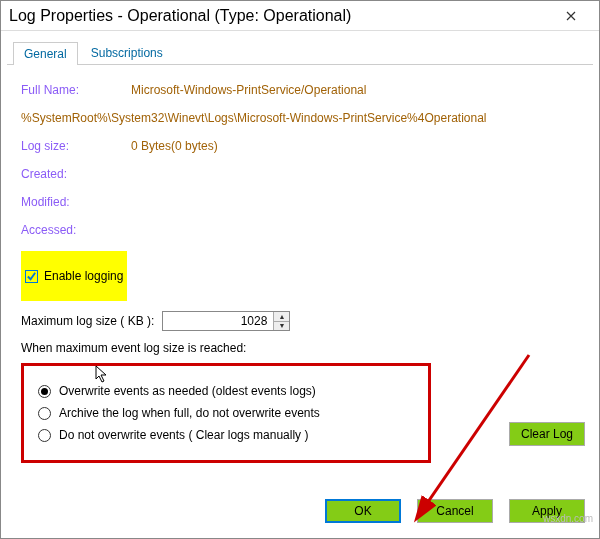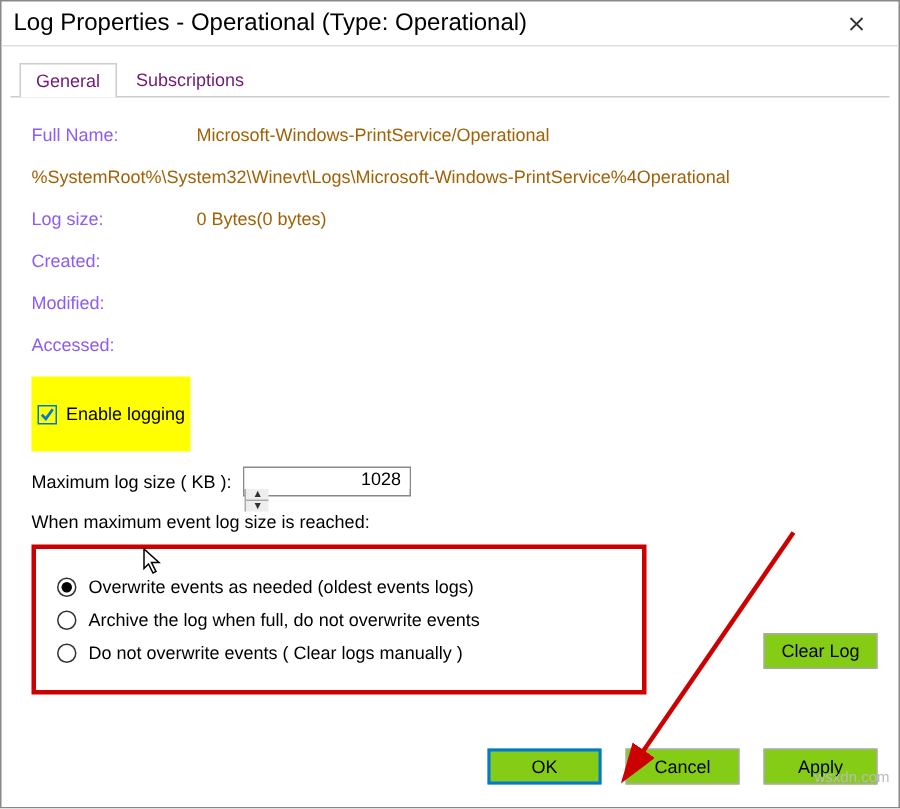--- a/index.html
+++ b/index.html
@@ -9,7 +9,7 @@
 .titlebar .title { flex: 1; font-size: 16px; color: #000; }
 .titlebar .close { width: 40px; height: 28px; display: flex; align-items: center; justify-content: center; font-size: 14px; color: #333; cursor: pointer; }
 .tabs { display: flex; padding: 4px 6px 0 6px; border-bottom: 1px solid #ccc; margin: 6px 6px 0 6px; }
-.tab { padding: 4px 10px; border: 1px solid transparent; border-bottom: none; margin-right: 2px; color: #701a75; cursor: pointer; }
+.tab { padding: 4px 10px; border: 1px solid transparent; border-bottom: none; margin-right: 2px; color: #0369a1; cursor: pointer; }
 .tab.active { border-color: #ccc; background: #fff; position: relative; top: 1px; }
 .body { flex: 1; padding: 18px 14px 10px 20px; position: relative; }
 .row { display: flex; align-items: center; margin-bottom: 14px; }

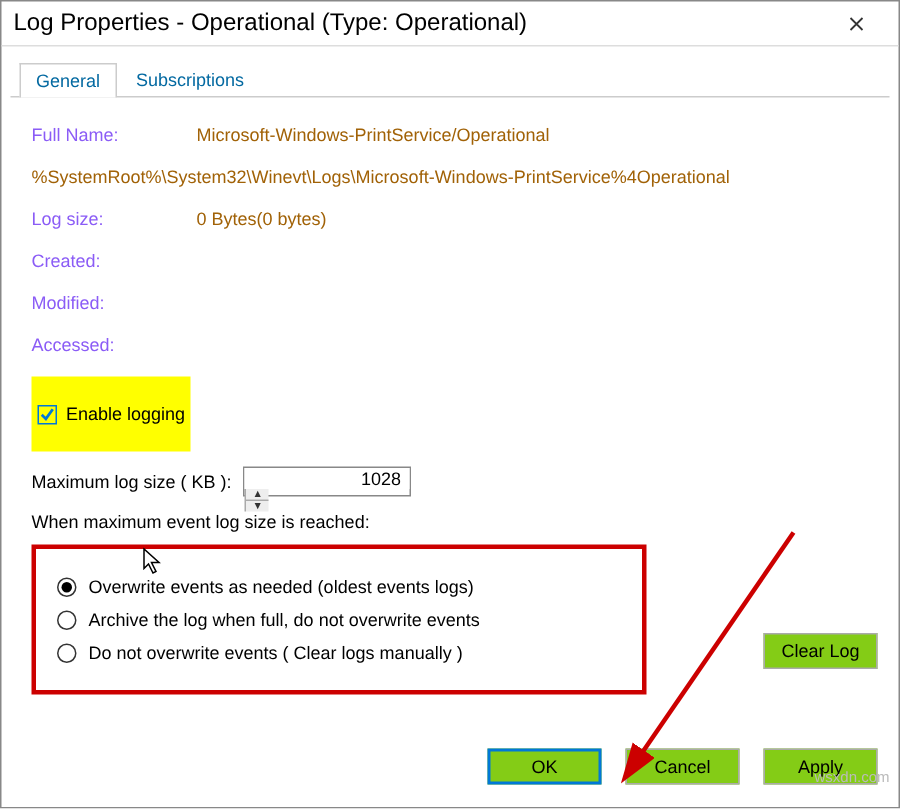--- a/index.html
+++ b/index.html
@@ -19,7 +19,7 @@
 .chk { width: 13px; height: 13px; border: 1px solid #0078d7; margin-right: 6px; display: inline-flex; align-items: center; justify-content: center; }
 .chk svg { width: 11px; height: 11px; }
 .fieldrow { display: flex; align-items: center; margin-top: 10px; }
-.numbox { display: inline-flex; border: 1px solid #888; height: 20px; margin-left: 8px; flex-direction: column; }
+.numbox { display: inline-flex; border: 1px solid #888; height: 20px; margin-left: 8px; }
 .numbox input { width: 110px; border: none; text-align: right; padding: 0 6px; font-size: 12px; outline: none; }
 .spin { width: 16px; display: flex; flex-direction: column; border-left: 1px solid #aaa; }
 .spin .btn { flex: 1; display: flex; align-items: center; justify-content: center; font-size: 7px; color: #333; background: #eee; cursor: pointer; }

